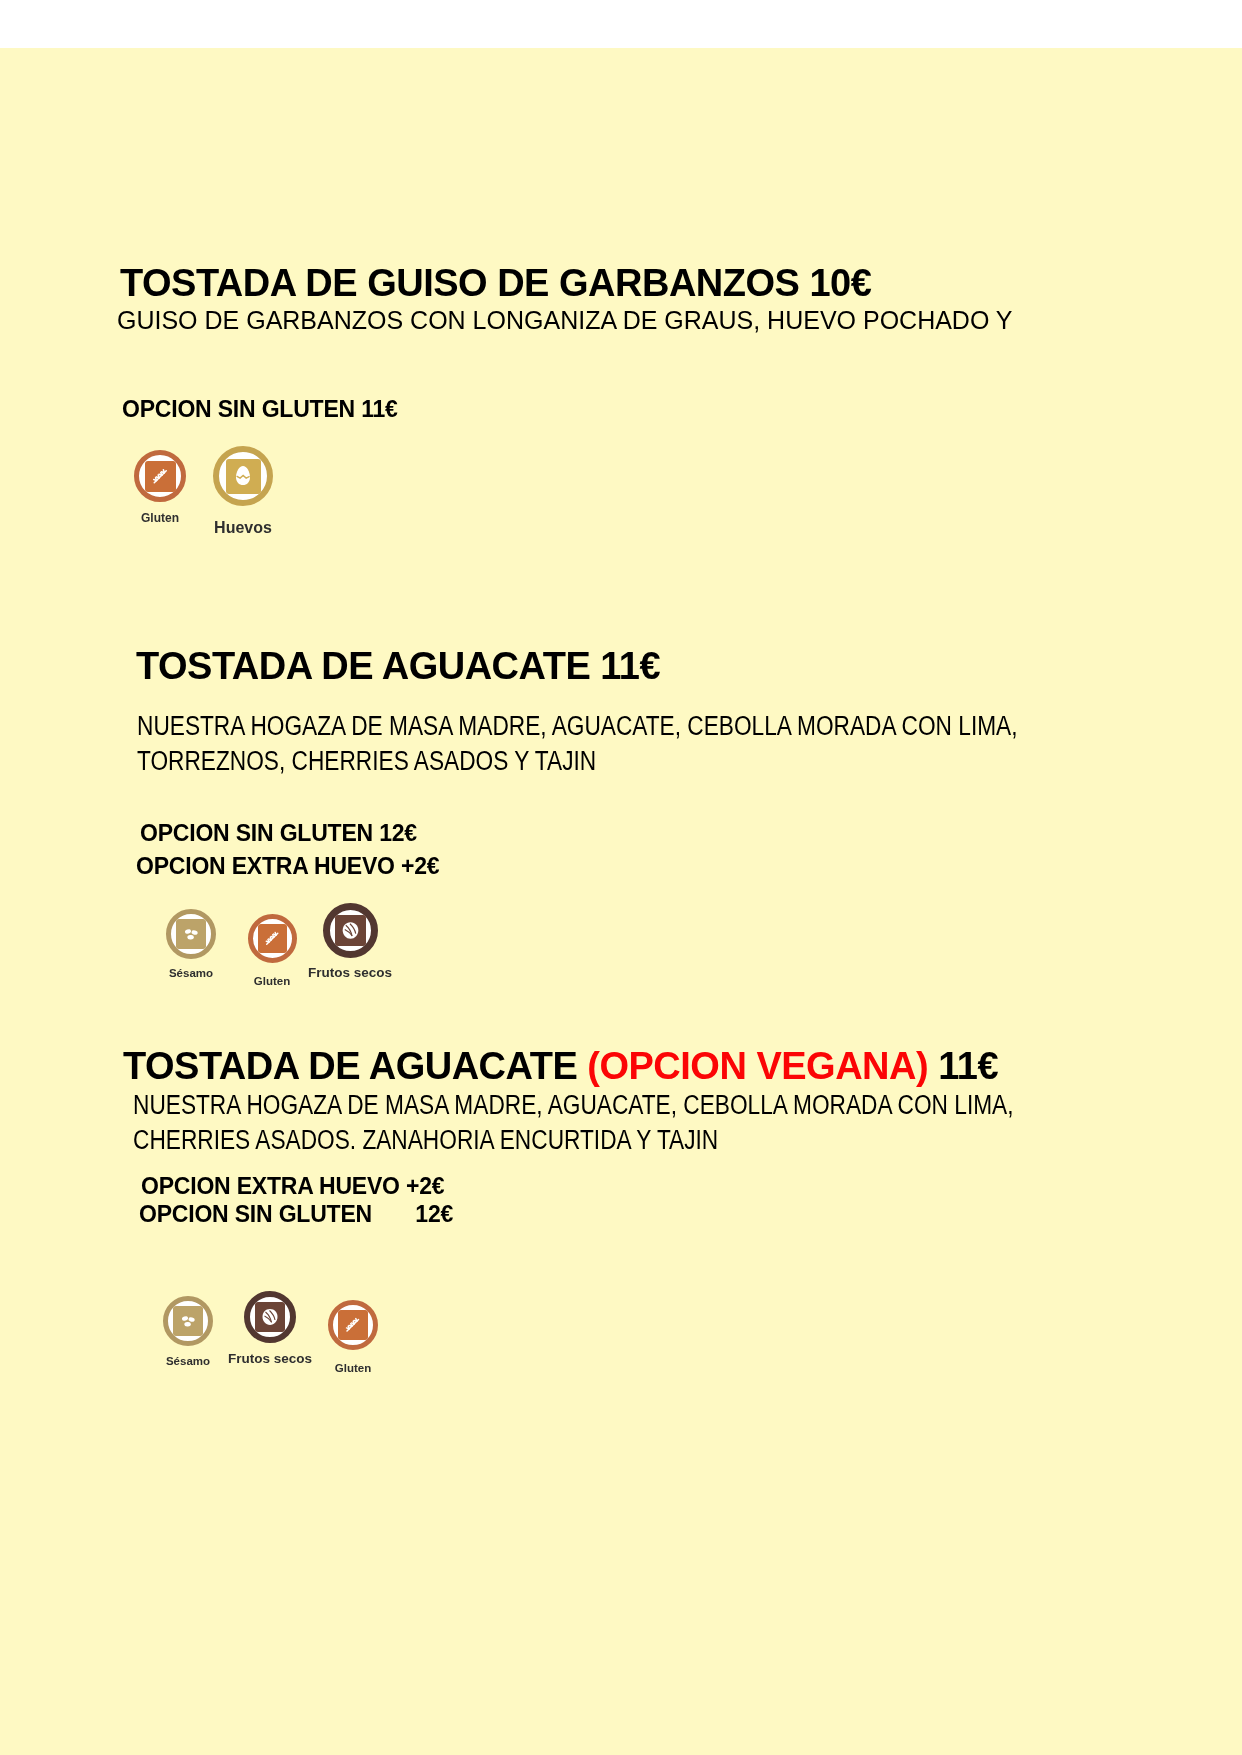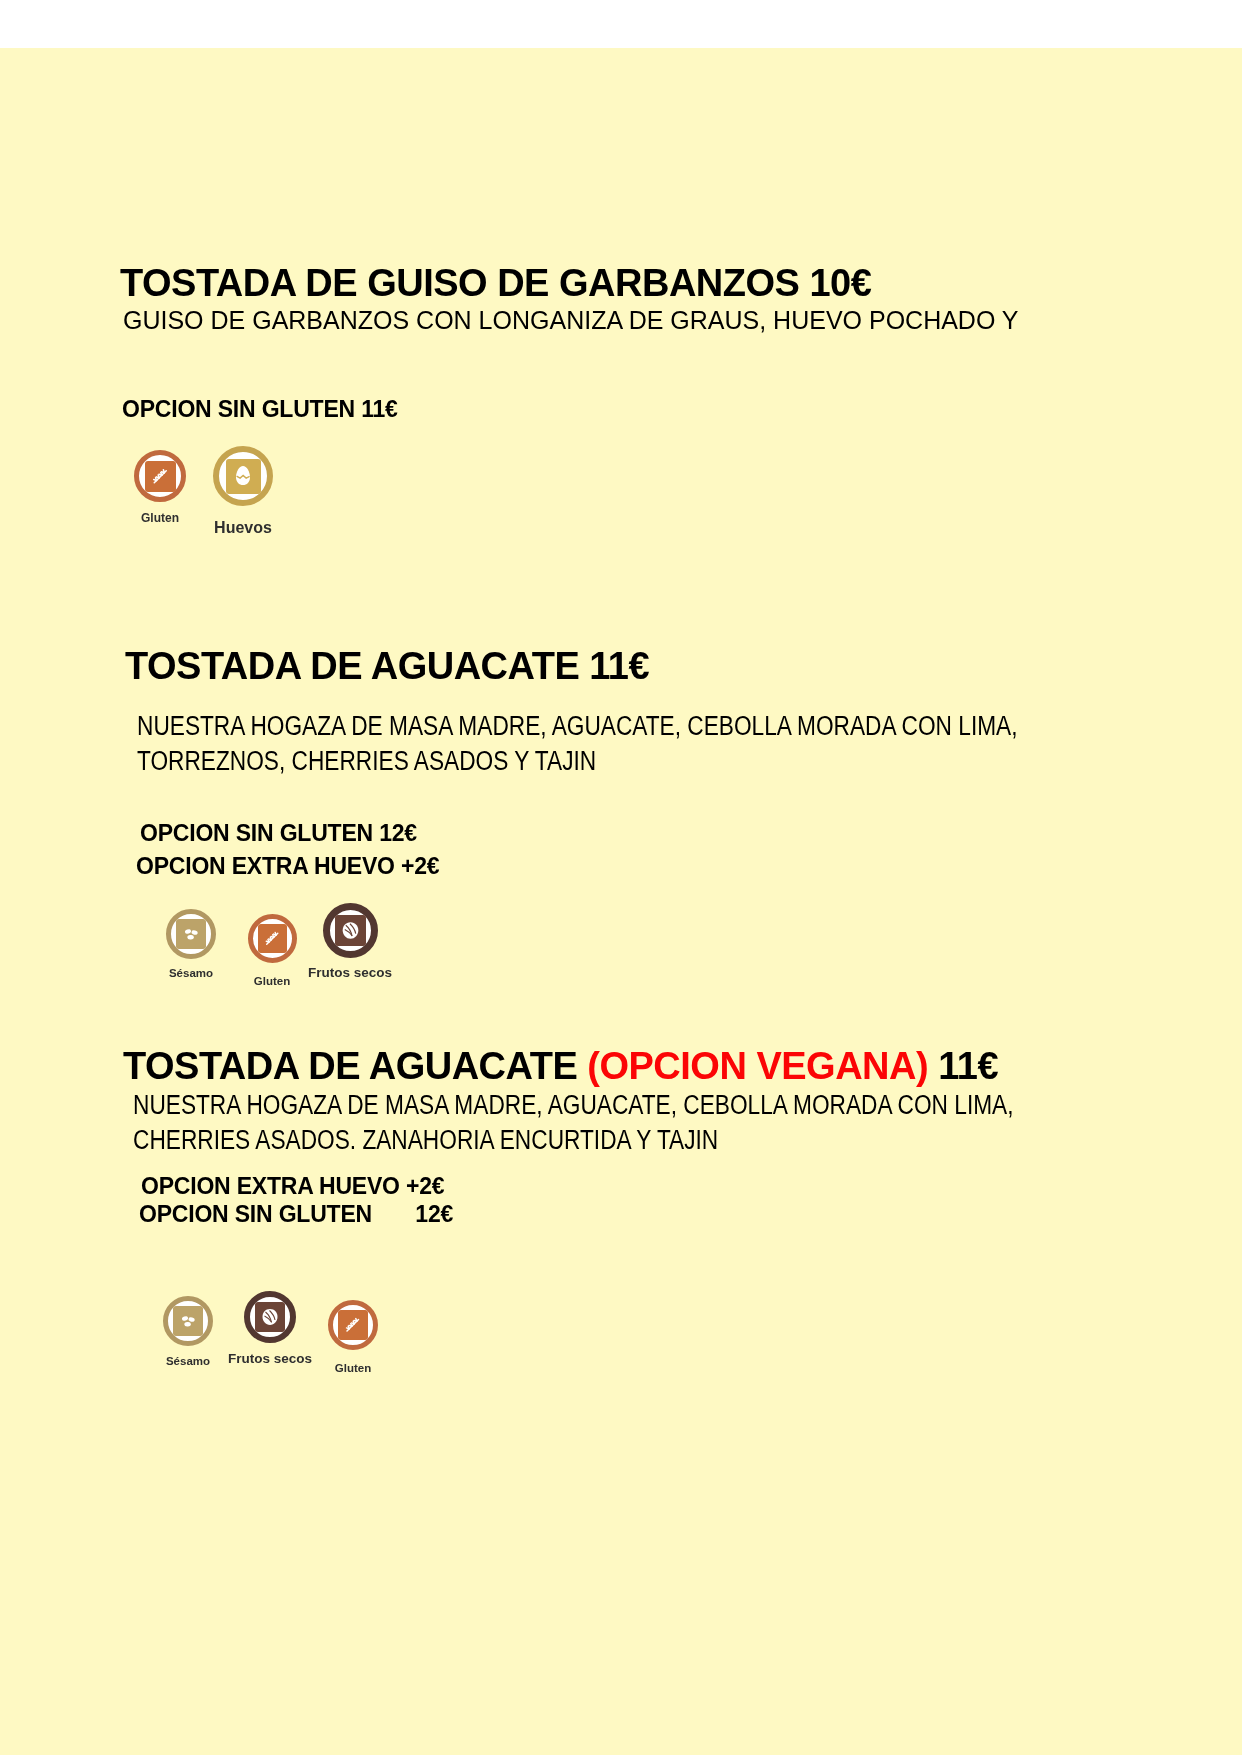--- a/index.html
+++ b/index.html
@@ -27,7 +27,7 @@
   <div>
     <div class="abs dish-title" style="left:120px;top:216px">TOSTADA DE GUISO DE GARBANZOS 10€</div>
 
-    <div class="abs desc" style="left:123px;top:257px">
+    <div class="abs desc" style="left:117px;top:257px">
       <div>GUISO DE GARBANZOS CON LONGANIZA DE GRAUS, HUEVO POCHADO Y</div>
     </div>
 

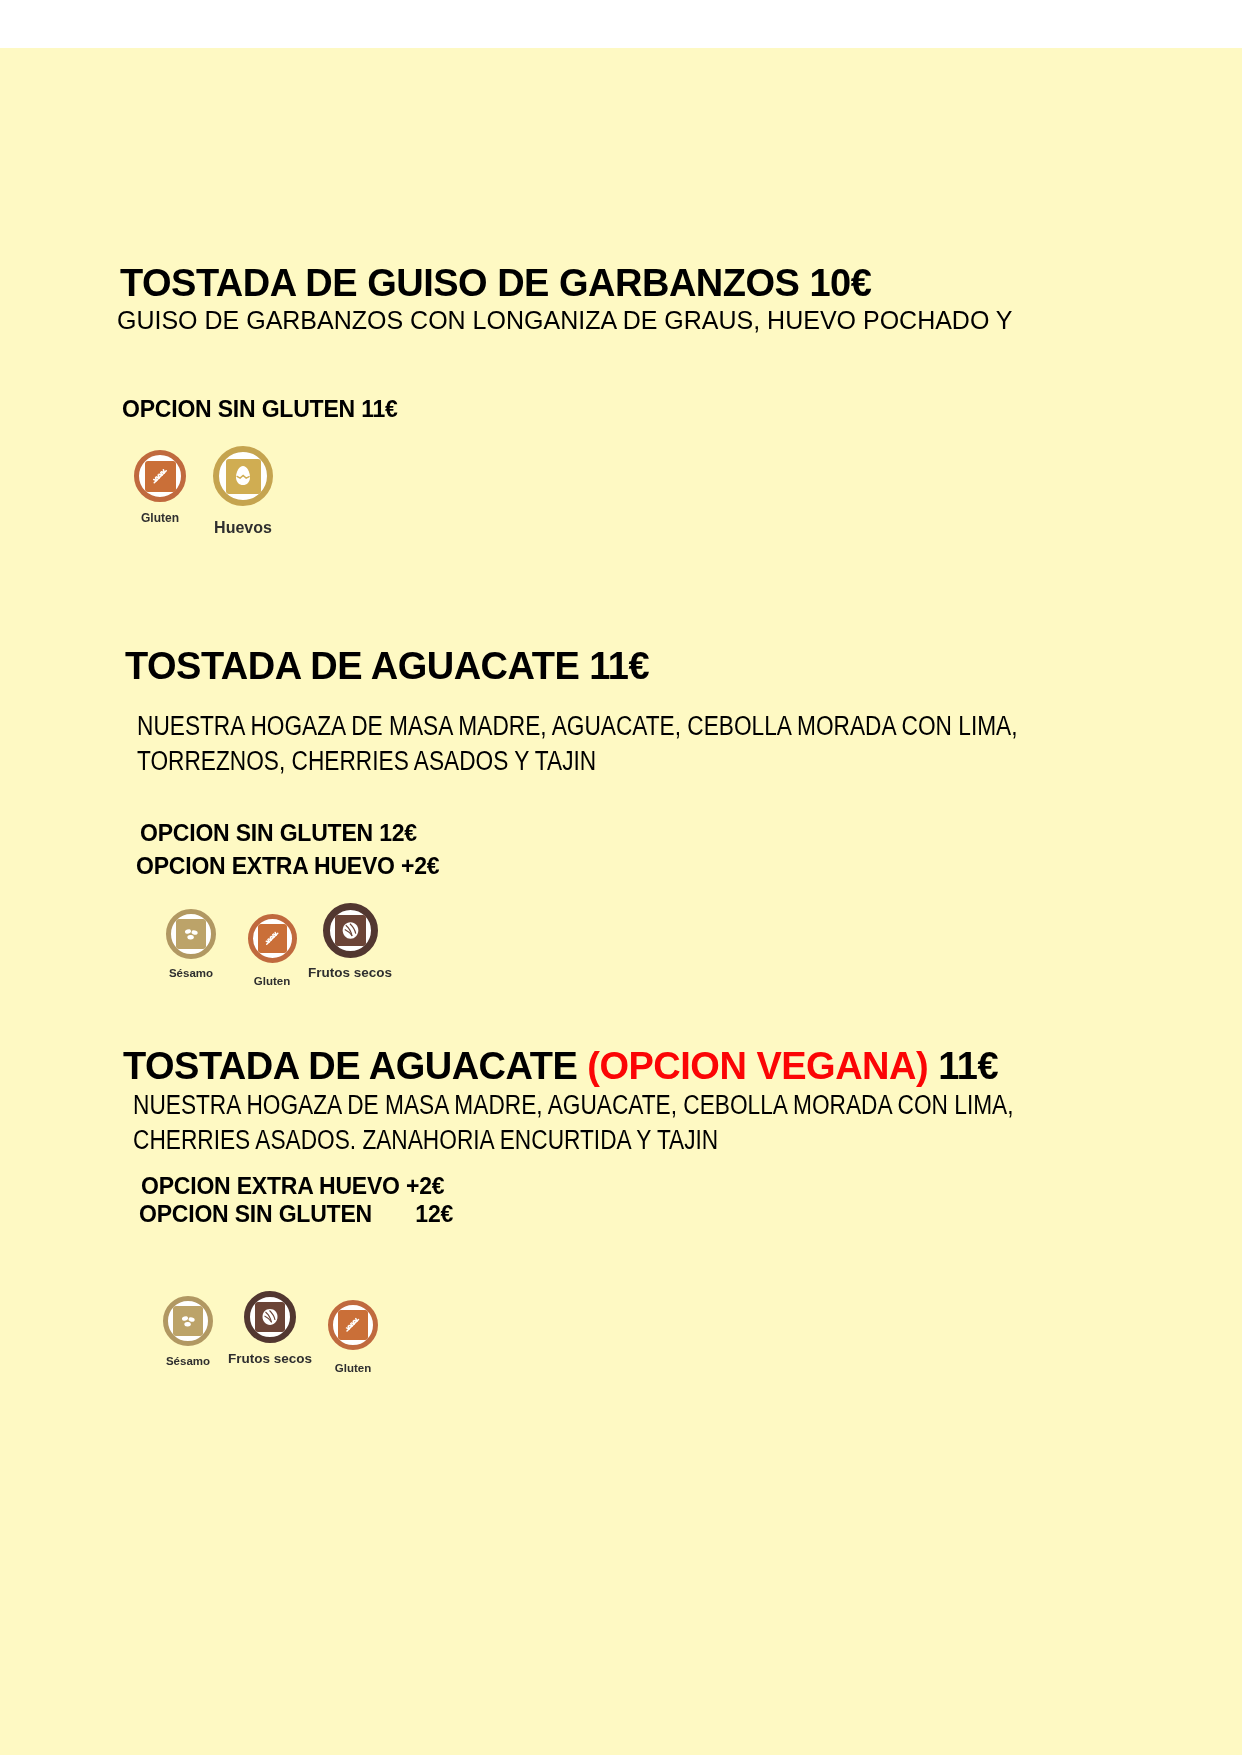--- a/index.html
+++ b/index.html
@@ -68,7 +68,7 @@
   </div>
 
   <div>
-    <div class="abs dish-title" style="left:125px;top:599px">TOSTADA DE AGUACATE 11€</div>
+    <div class="abs dish-title" style="left:136px;top:599px">TOSTADA DE AGUACATE 11€</div>
 
     <div class="abs desc-cond" style="left:137px;top:661px">
       <div>NUESTRA HOGAZA DE MASA MADRE, AGUACATE, CEBOLLA MORADA CON LIMA,</div>

